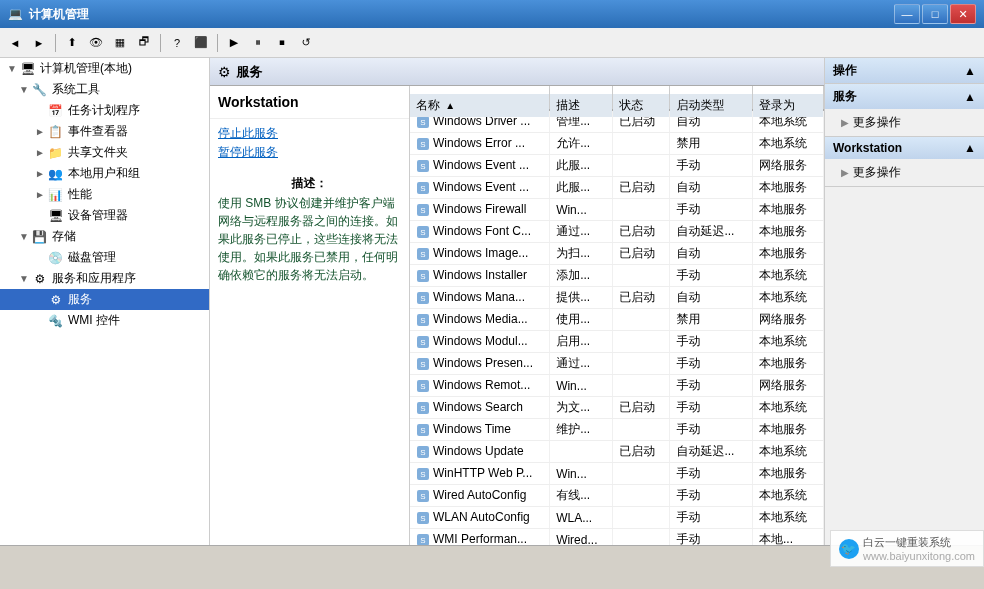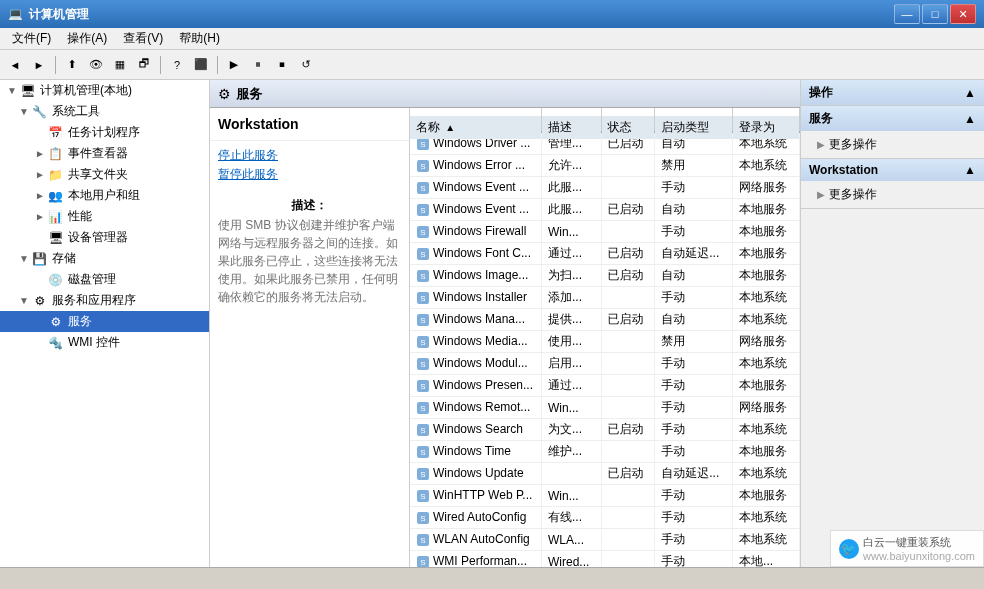--- a/index.html
+++ b/index.html
@@ -330,12 +330,6 @@
     </div>
   </div>
 
-  <div class="menu-bar">
-    <span class="menu-item">文件(F)</span>
-    <span class="menu-item">操作(A)</span>
-    <span class="menu-item">查看(V)</span>
-    <span class="menu-item">帮助(H)</span>
-  </div>
 
   <div class="toolbar">
     <button class="toolbar-btn">◄</button>

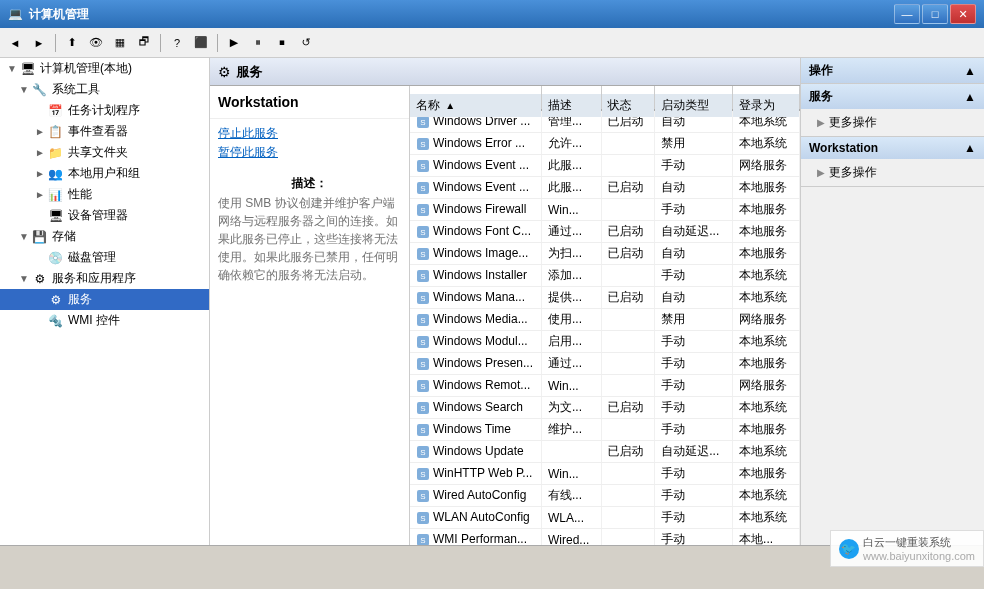--- a/index.html
+++ b/index.html
@@ -246,7 +246,7 @@
 
     
     .right-panel {
-      width: 184px;
+      width: 160px;
       background: #f0f0f0;
       border-left: 1px solid #ccc;
       flex-shrink: 0;

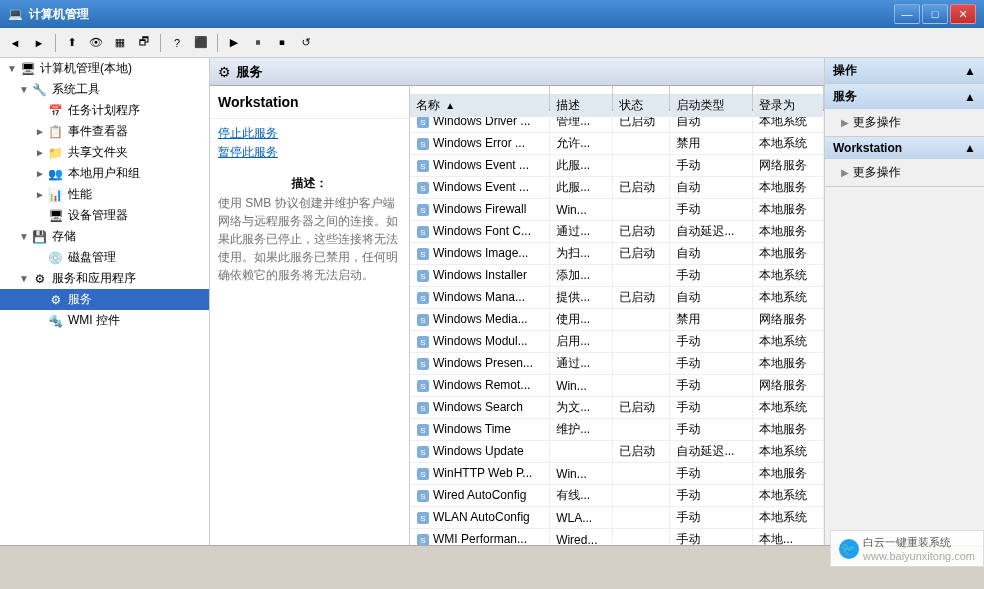--- a/index.html
+++ b/index.html
@@ -207,7 +207,7 @@
       padding: 0 8px 8px;
       font-size: 12px;
       line-height: 1.5;
-      color: #737373;
+      color: #14532d;
     }
 
     

